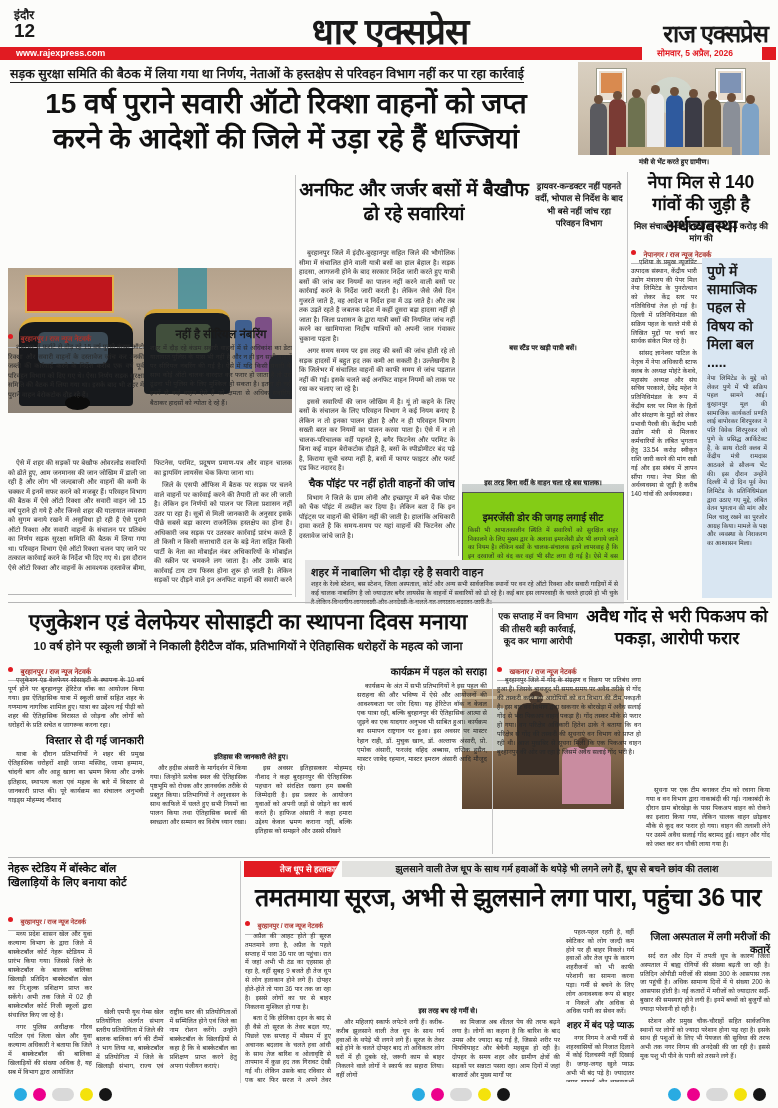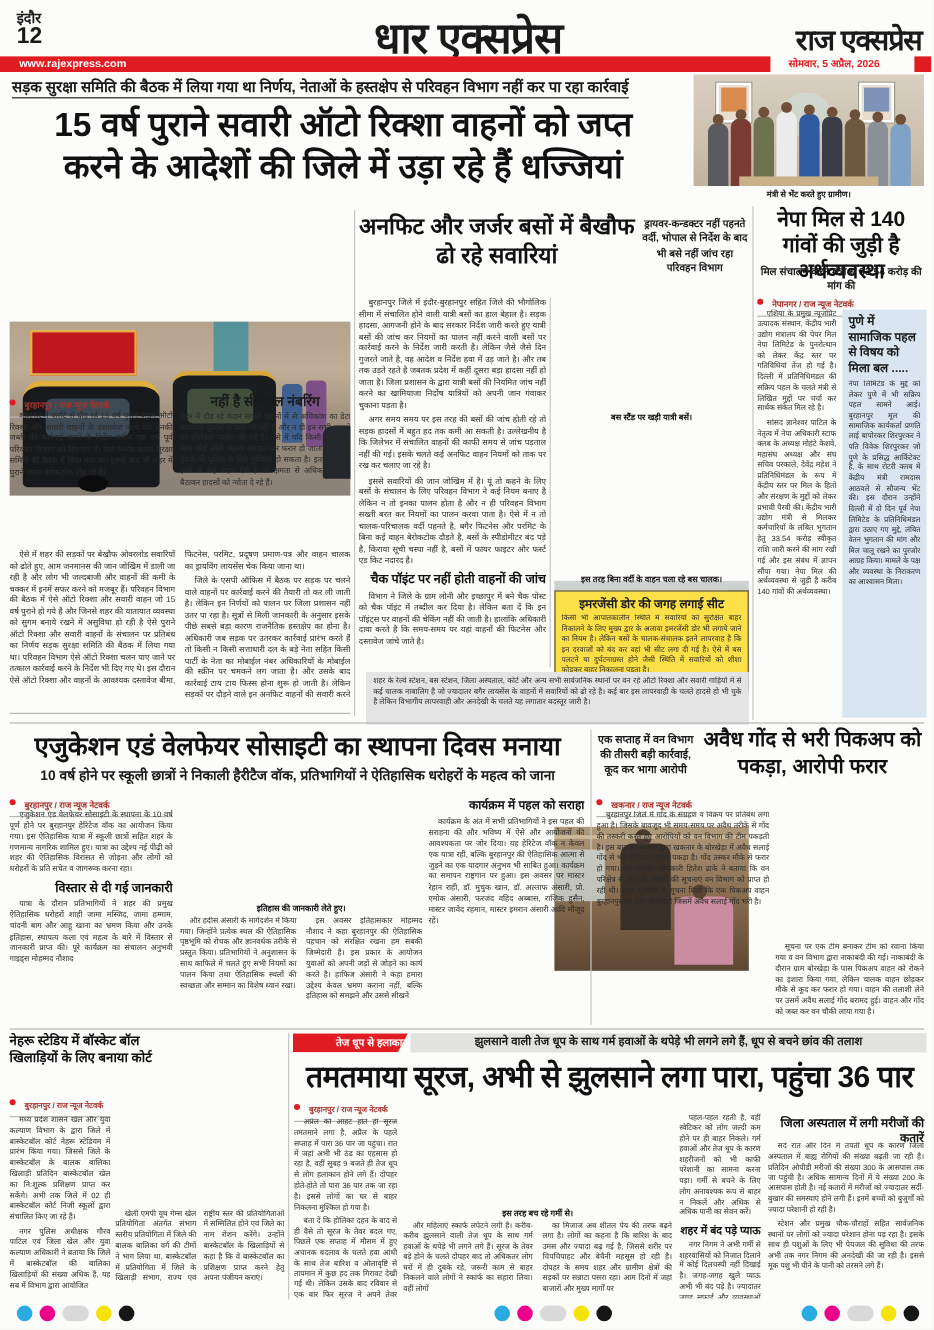--- a/index.html
+++ b/index.html
@@ -176,7 +176,7 @@
     <p>सांसद ज्ञानेश्वर पाटिल के नेतृत्व में नेपा अधिकारी स्टाफ क्लब के अध्यक्ष मोहंटे केशवे, महासंघ अध्यक्ष और संघ सचिव परकाले, देवेंद्र महेश ने प्रतिनिधिमंडल के रूप में केंद्रीय स्तर पर मिल के हितों और संरक्षण के मुद्दों को लेकर प्रभावी पैरवी की। केंद्रीय भारी उद्योग मंत्री से मिलकर कर्मचारियों के लंबित भुगतान हेतु 33.54 करोड़ स्वीकृत राशि जारी करने की मांग रखी गई और इस संबंध में ज्ञापन सौंपा गया। नेपा मिल की अर्थव्यवस्था से जुड़ी है करीब 140 गांवों की अर्थव्यवस्था।</p>
   </div>
   <div class="abs bluebox" style="left:702px;top:258px;width:60px;height:332px;overflow:hidden;">
-    <div style="font-size:10px;font-weight:bold;line-height:1.3;margin-bottom:3px;">पुणे में सामाजिक पहल से विषय को मिला बल .....</div>
+    <div style="font-size:14px;font-weight:bold;line-height:1.3;margin-bottom:3px;">पुणे में सामाजिक पहल से विषय को मिला बल .....</div>
     <div class="bodytext" style="font-size:6.2px;">नेपा लिमिटेड के मुद्दे को लेकर पुणे में भी सक्रिय पहल सामने आई। बुरहानपुर मूल की सामाजिक कार्यकर्ता प्रणति लाई बापोरकर शिरपुरकर ने पति विवेक शिरपुरकर जो पुणे के प्रसिद्ध आर्किटेक्ट है, के साथ रोटरी क्लब में केंद्रीय मंत्री रामदास आठवले से सौजन्य भेंट की। इस दौरान उन्होंने दिल्ली में दो दिन पूर्व नेपा लिमिटेड के प्रतिनिधिमंडल द्वारा उठाए गए मुद्दे, लंबित वेतन भुगतान की मांग और मिल चालू रखने का पुरजोर आग्रह किया। मामले के पक्ष और व्यवस्था के निराकरण का आश्वासन मिला।</div>
   </div>
 

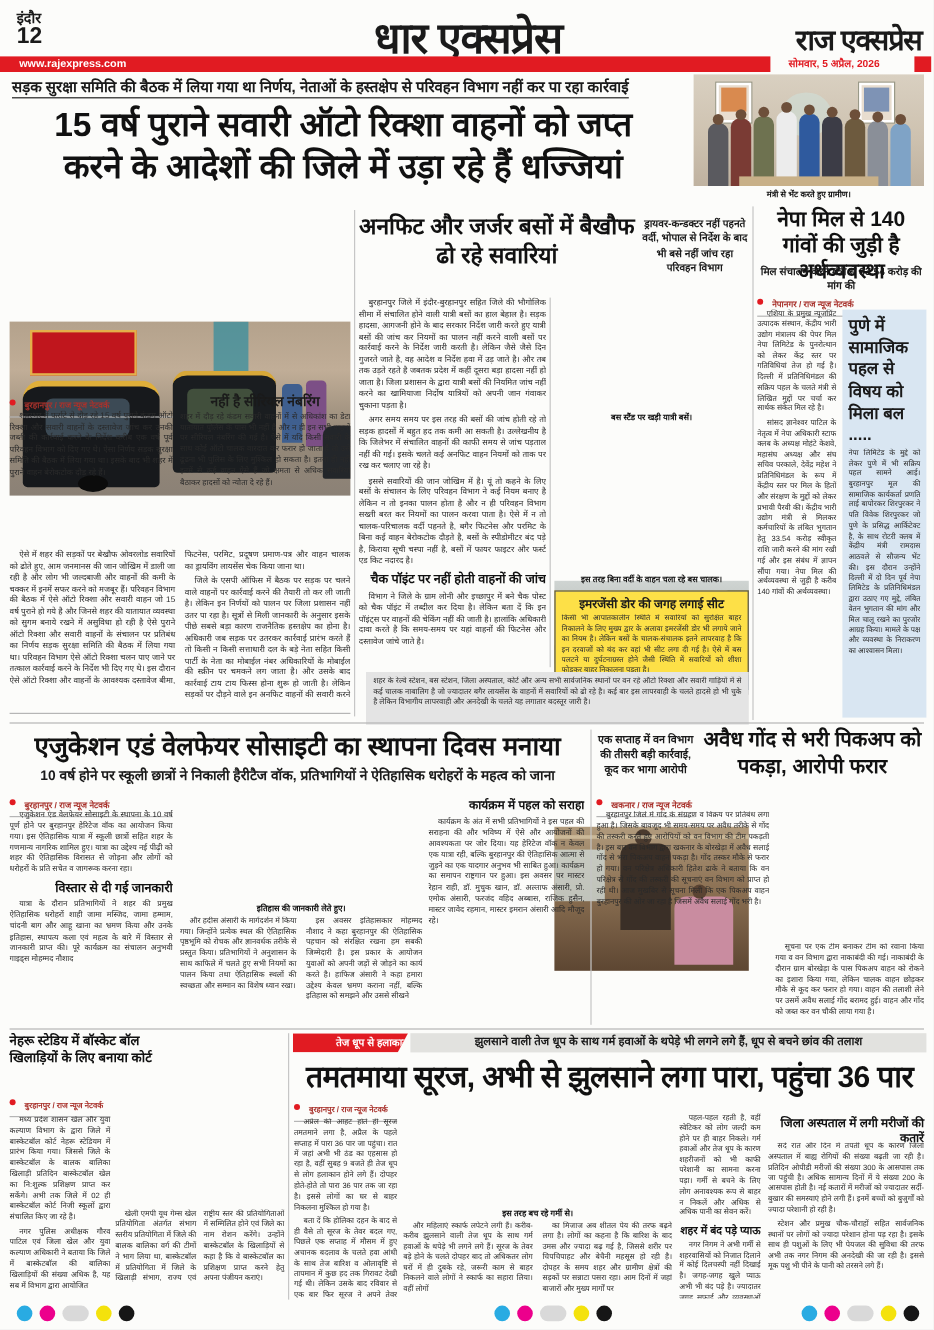--- a/index.html
+++ b/index.html
@@ -24,7 +24,7 @@
   
   .graybox{background:#e4e4e4;padding:4px 6px;}
   .bluebox{background:#d9e6f2;padding:4px 5px;}
-  .borderbox{border:1px solid #555;padding:3px 5px;background:#fde047;}
+  .borderbox{border:1px solid #555;padding:17px 5px;background:#84cc16;}
   
   .meet-person{width:17px;border-radius:7px 7px 0 0;position:relative;margin:0 1px;}
   .meet-person:before{content:"";position:absolute;top:-8px;left:4px;width:9px;height:9px;border-radius:50%;background:#6d4f3a;}

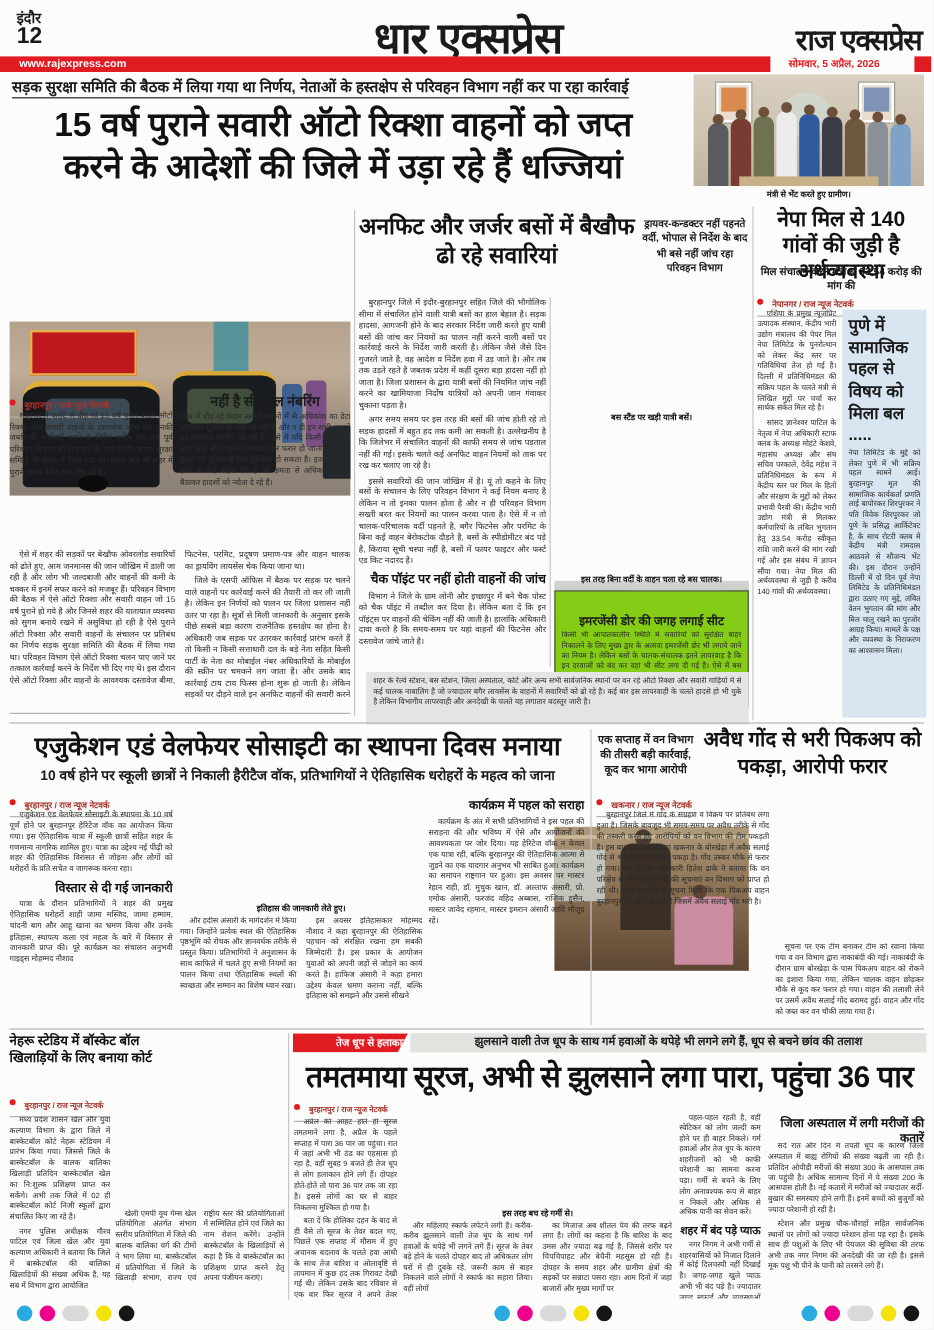--- a/index.html
+++ b/index.html
@@ -160,6 +160,7 @@
   </div>
 
   <div class="abs graybox" style="left:305px;top:560px;width:307px;height:36px;overflow:hidden;">
+    <div style="font-size:11px;font-weight:bold;margin-bottom:1px;">शहर में नाबालिग भी दौड़ा रहे है सवारी वाहन</div>
     <div class="bodytext" style="font-size:6.3px;">शहर के रेल्वे स्टेशन, बस स्टेशन, जिला अस्पताल, कोर्ट और अन्य सभी सार्वजनिक स्थानों पर वन रहे ऑटो रिक्शा और सवारी गाड़ियों में से कई चालक नाबालिग है जो ज्यादातर बगैर लायसेंस के वाहनों में सवारियों को ढो रहे है। कई बार इस लापरवाही के चलते हादसे हो भी चुके है लेकिन विभागीय लापरवाही और अनदेखी के चलते यह लगातार बदस्तूर जारी है।</div>
   </div>
 

